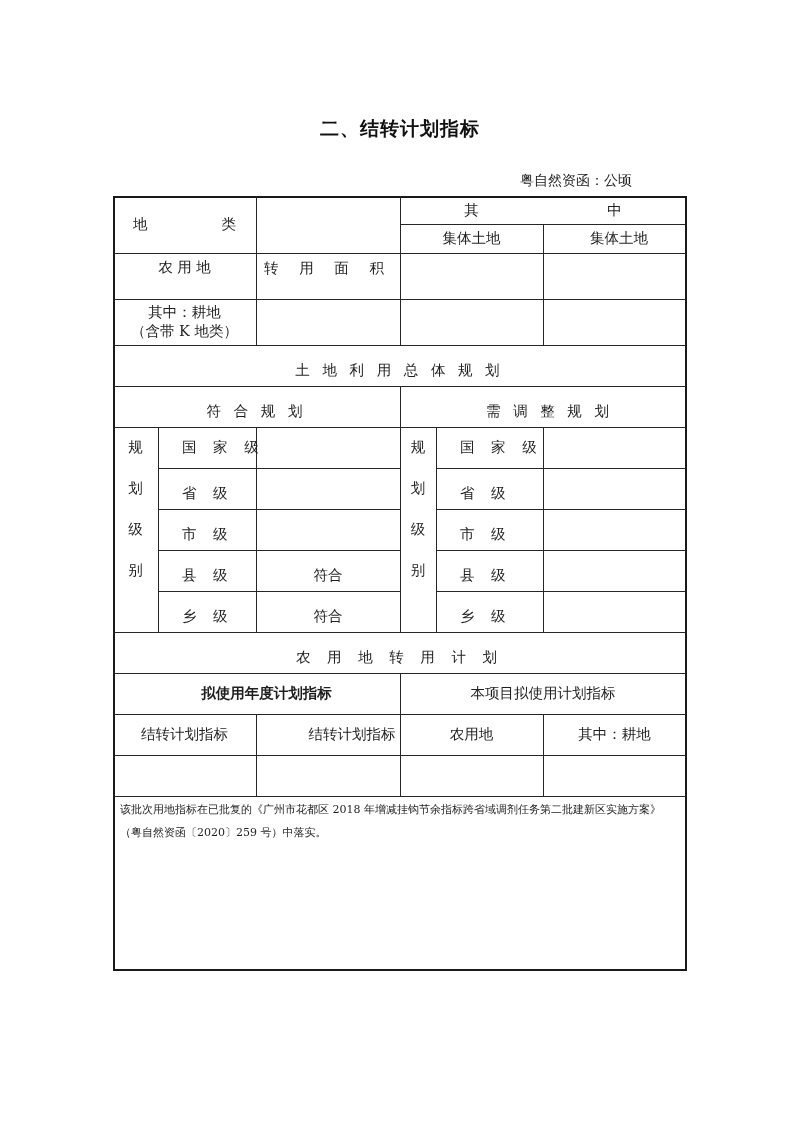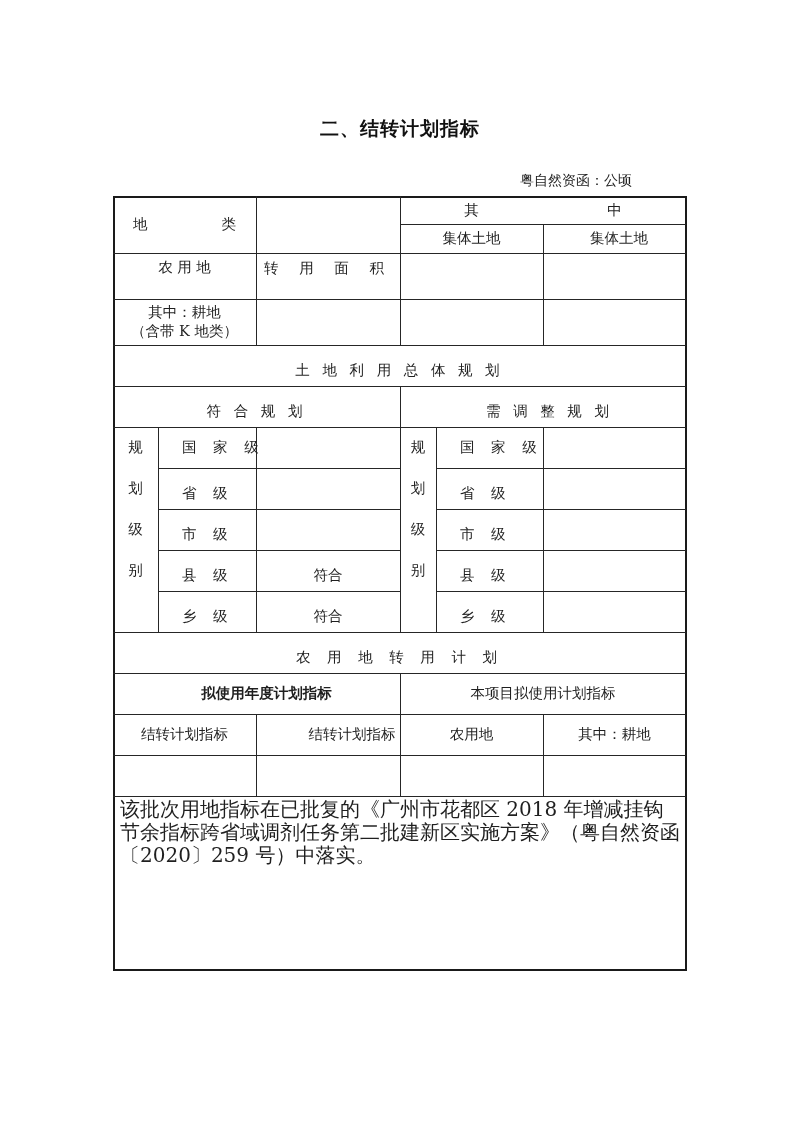--- a/index.html
+++ b/index.html
@@ -16,7 +16,7 @@
   .outer { position: absolute; left: 113px; top: 196px; width: 574px; height: 775px;
            border: 2px solid #1a1a1a; box-sizing: border-box; }
   .spaced { letter-spacing: 8px; margin-top: 44px; }
-  .note { position: absolute; left: 120px; top: 798px; width: 560px; font-size: 20px;
+  .note { position: absolute; left: 120px; top: 798px; width: 560px; font-size: 11px;
           line-height: 23px; color: #1f1f1f; white-space: normal; }
   .two-line { flex-direction: column; line-height: 19px; }
 </style>

